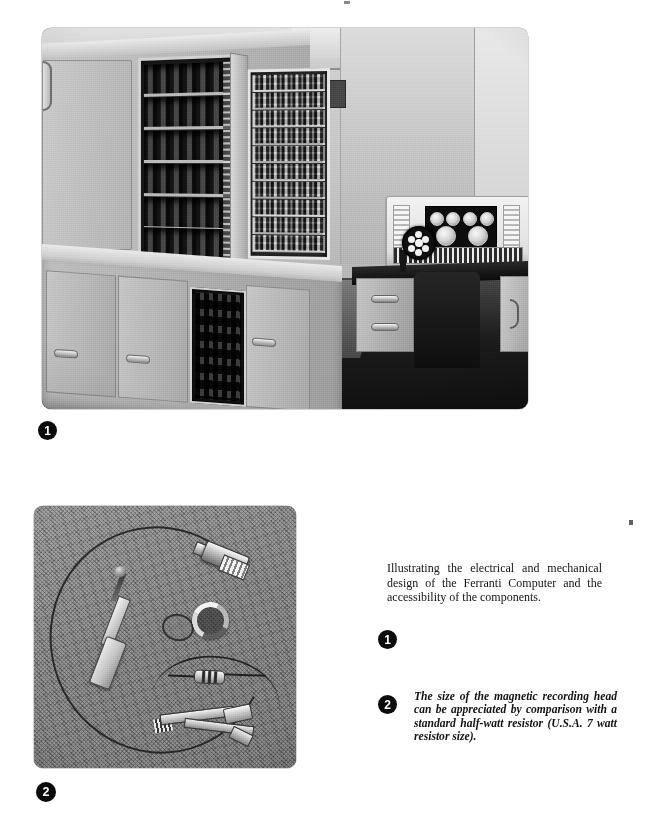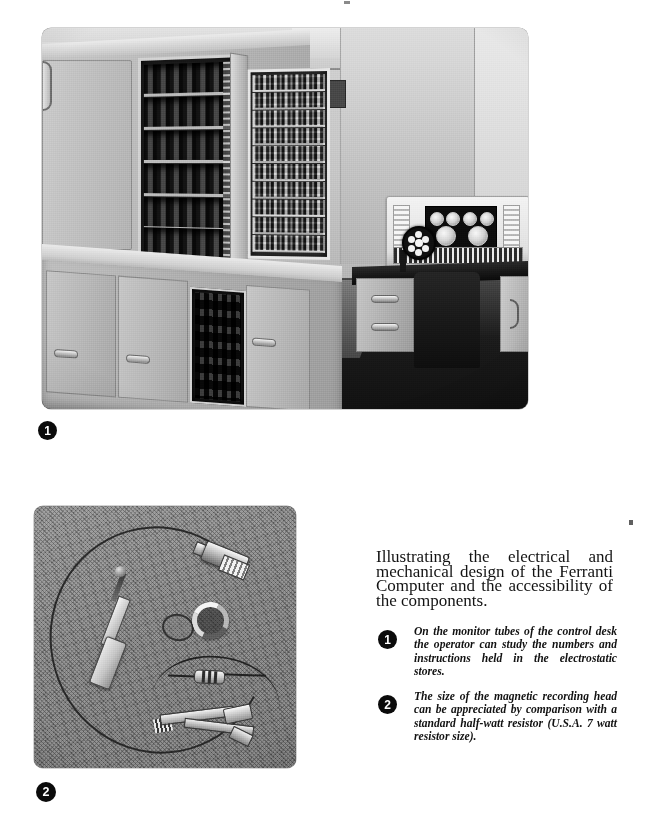--- a/index.html
+++ b/index.html
@@ -460,8 +460,8 @@
   .text-column { position: absolute; left: 372px; top: 546px; width: 245px; }
 
   #intro-paragraph {
-    margin: 4px;
-    font-size: 17px;
+    margin: 15px;
+    font-size: 12px;
     line-height: 14.6px;
     text-align: justify;
     color: #131313;

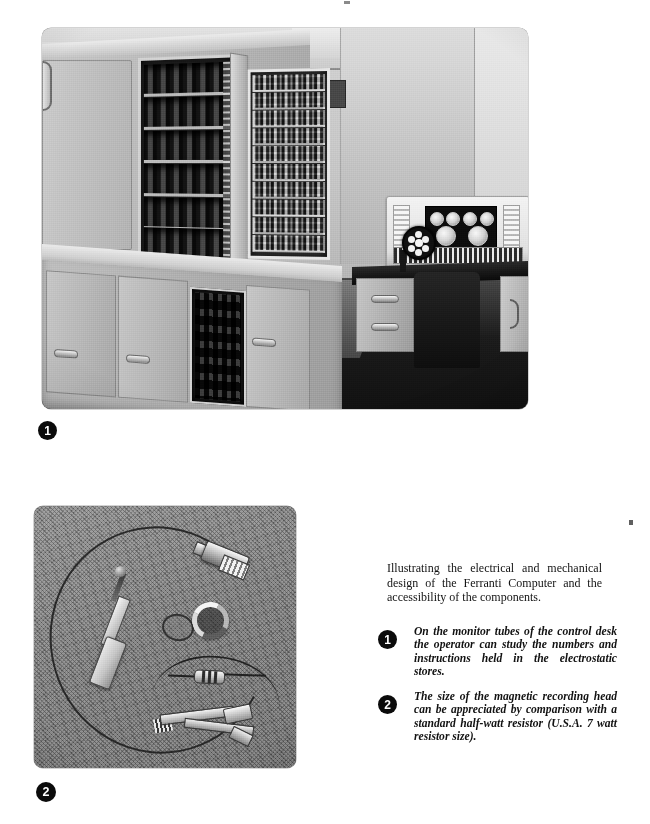--- a/index.html
+++ b/index.html
@@ -653,7 +653,6 @@
 
   <div class="caption-item" id="caption-item-1">
     <div class="caption-marker">1</div>
-    <p class="caption-text">On the monitor tubes of the control desk the operator can study the numbers and instructions held in the electrostatic stores.</p>
   </div>
 
   <div class="caption-item" id="caption-item-2">

